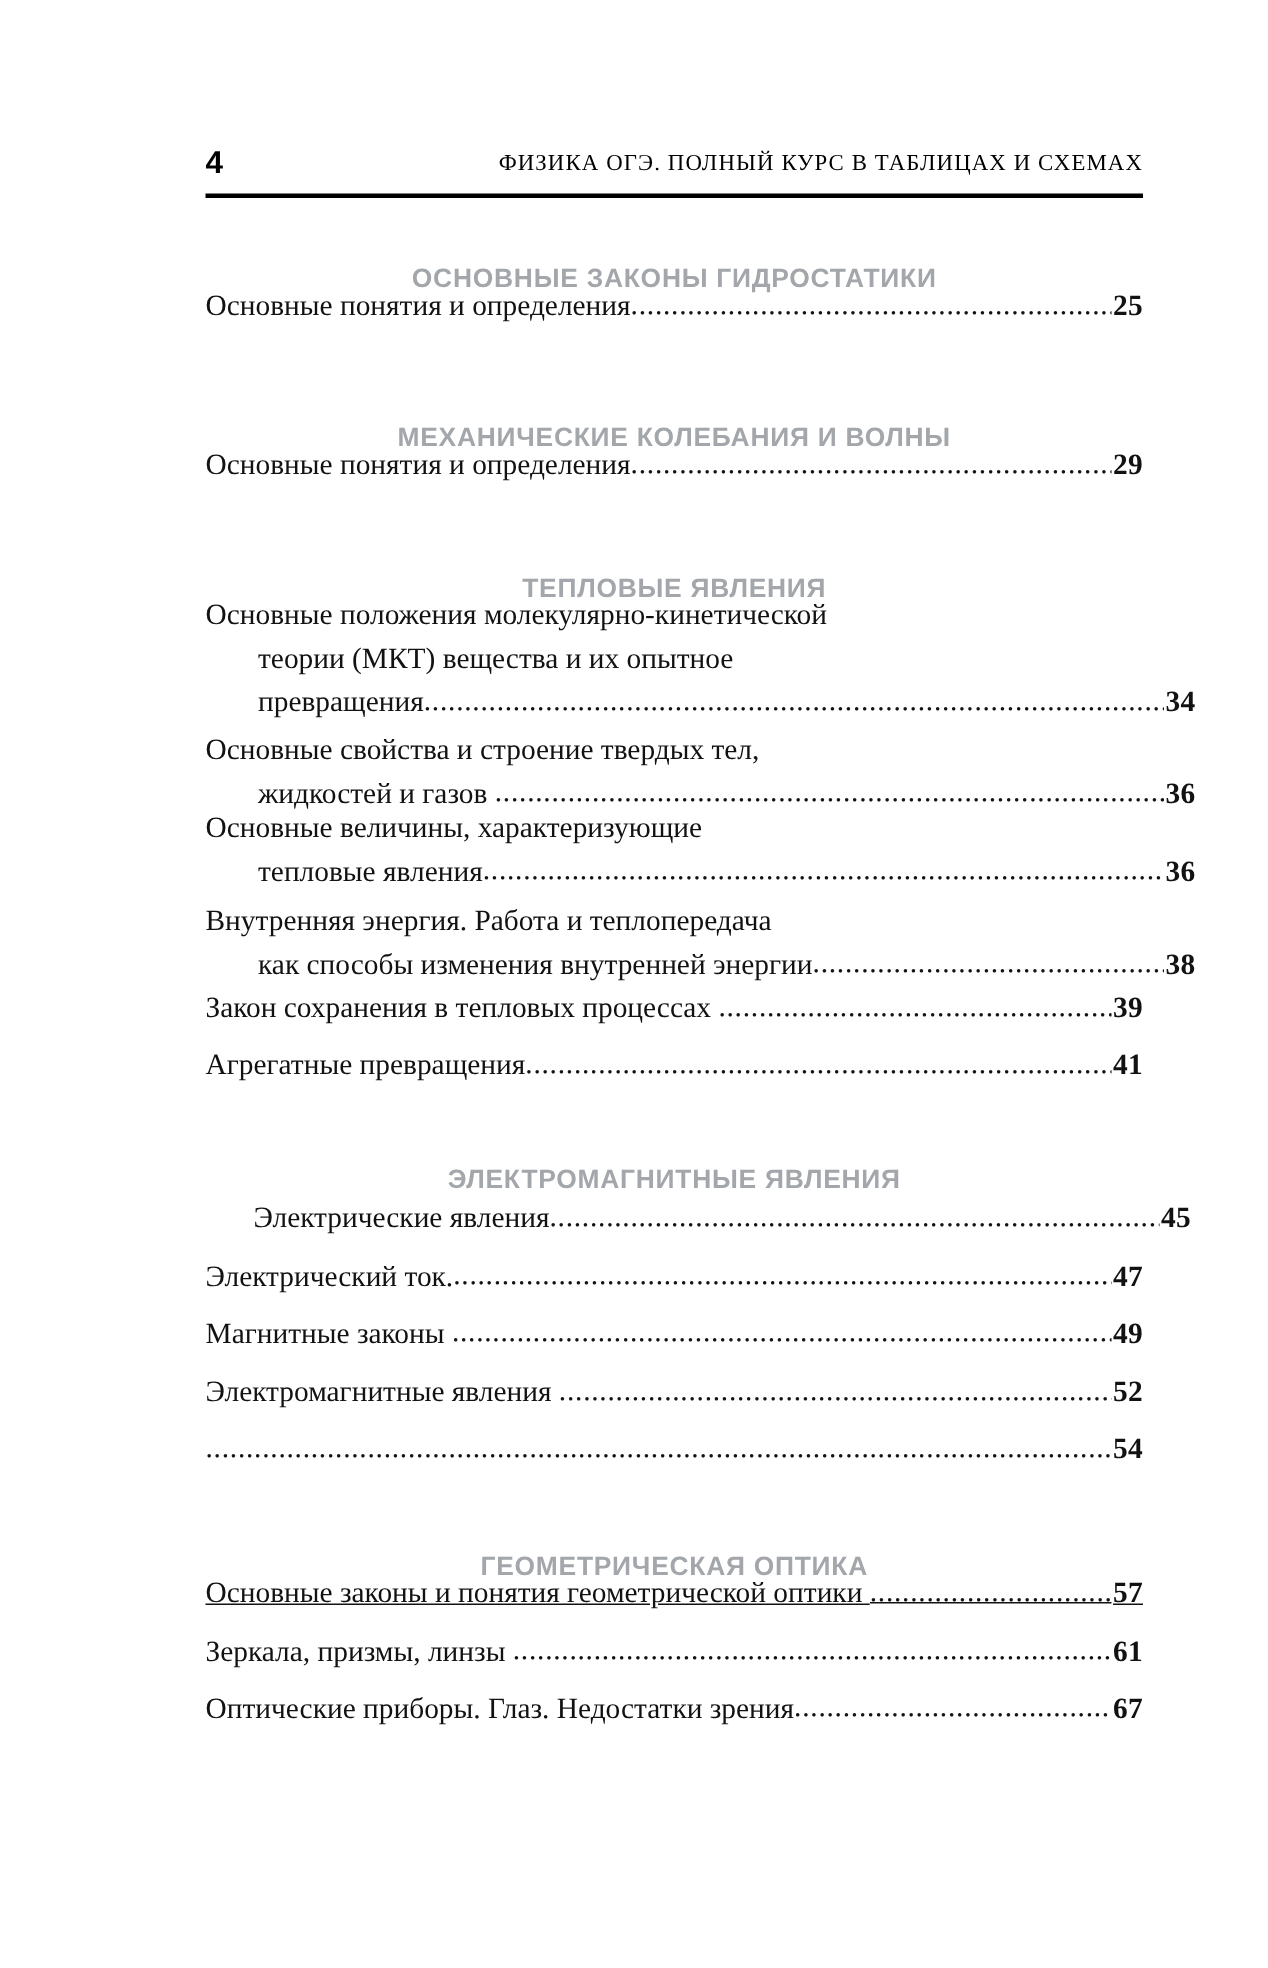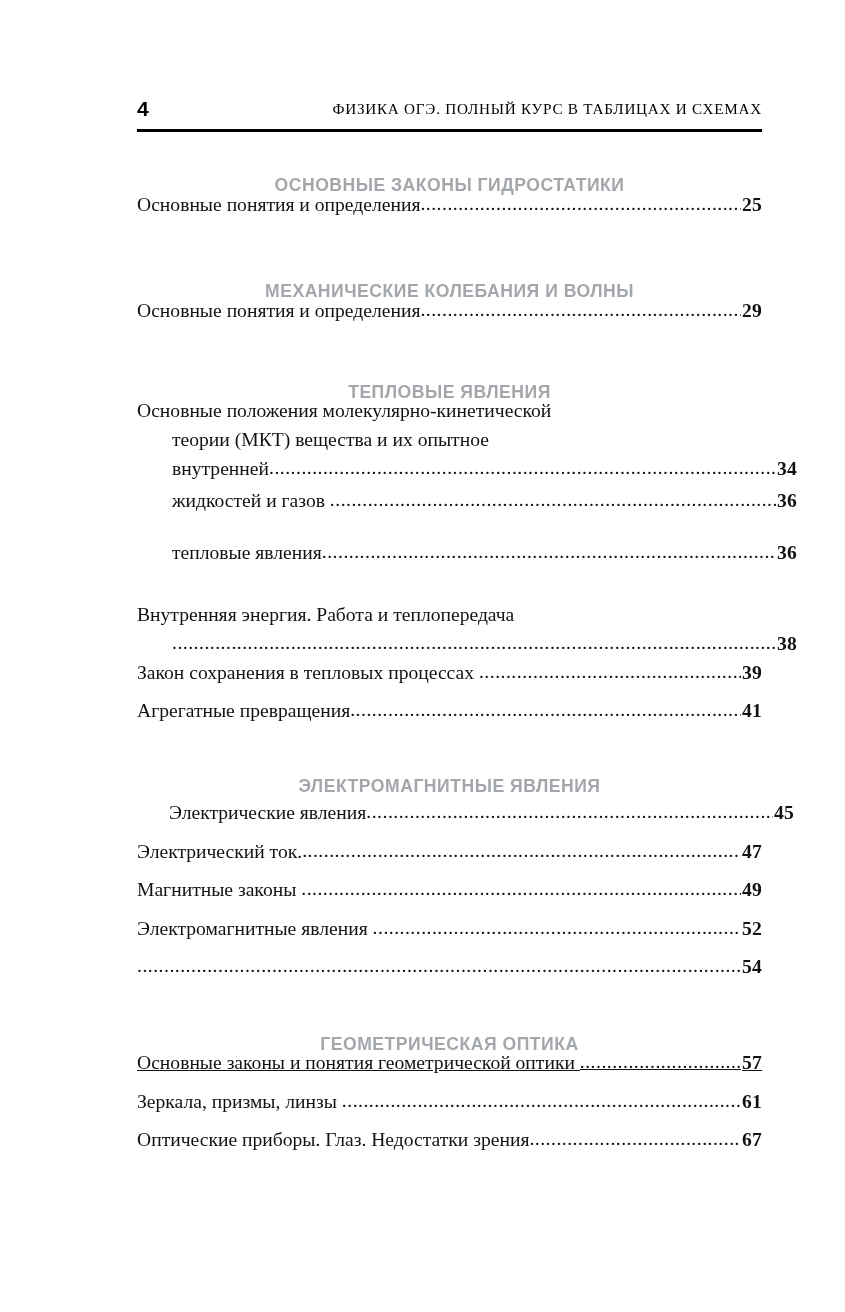--- a/index.html
+++ b/index.html
@@ -158,7 +158,7 @@
           <span class="entry-text">теории (МКТ) вещества и их опытное</span>
         </div>
         <div class="entry-line indent">
-          <span class="entry-text">внутренней</span>
+          <span class="entry-text">превращения</span>
           <span class="leader">........................................................................................................................................................................................................</span>
           <span class="entry-page">34</span>
         </div>

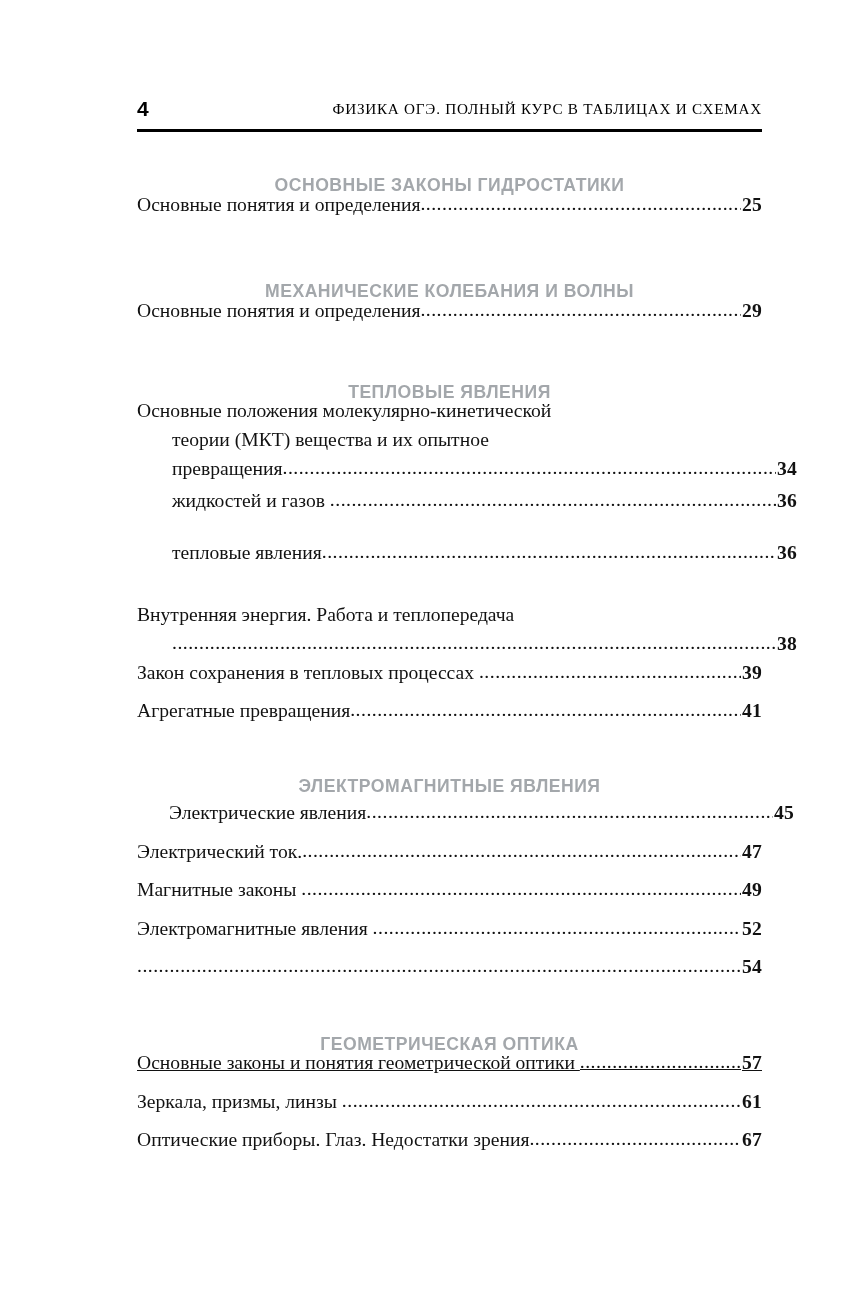--- a/index.html
+++ b/index.html
@@ -164,6 +164,9 @@
         </div>
       </div>
       <div class="entry" style="position: absolute; left: 0px; width: 625px; top: 346px;">
+        <div class="entry-line noleader">
+          <span class="entry-text">Основные свойства и строение твердых тел,</span>
+        </div>
         <div class="entry-line indent">
           <span class="entry-text">жидкостей и газов </span>
           <span class="leader">........................................................................................................................................................................................................</span>

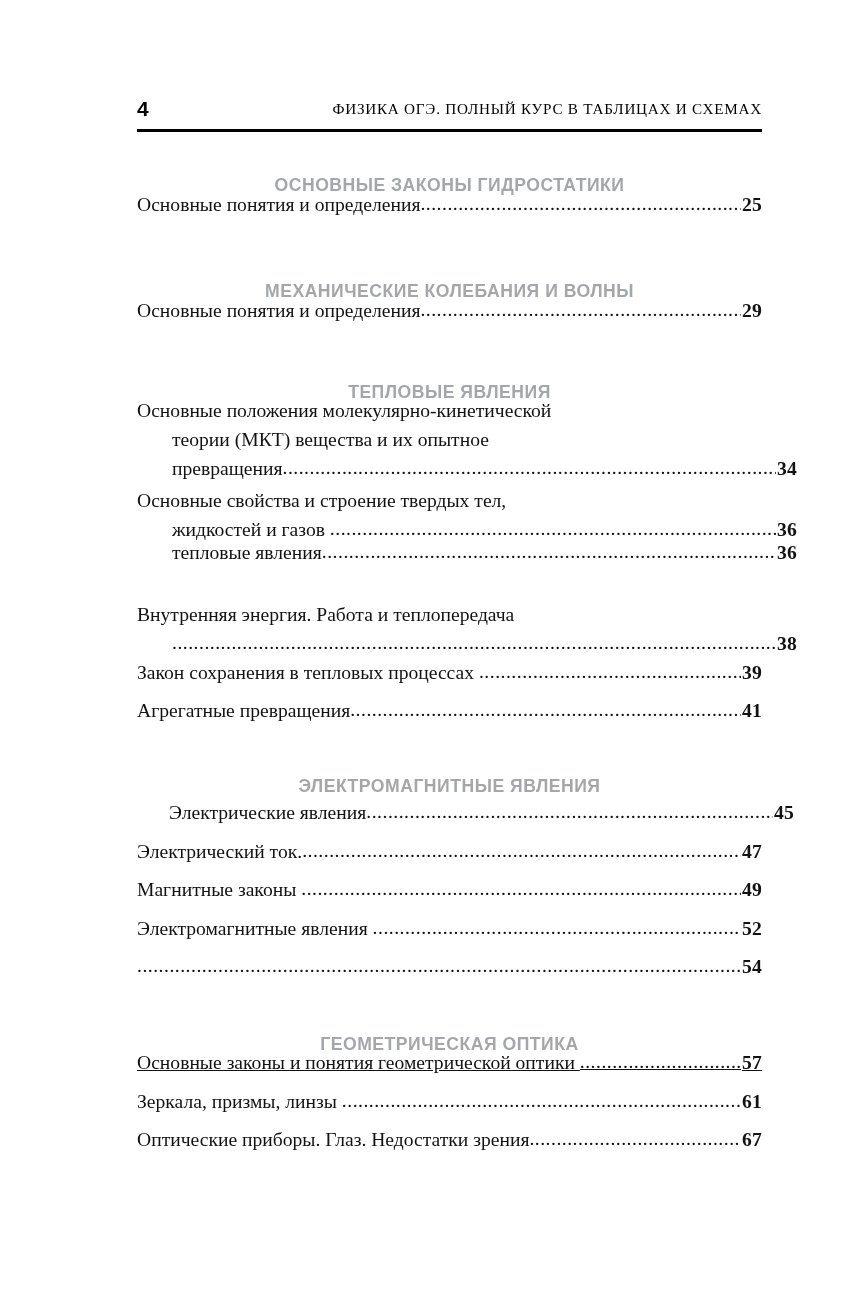--- a/index.html
+++ b/index.html
@@ -174,6 +174,9 @@
         </div>
       </div>
       <div class="entry" style="position: absolute; left: 0px; width: 625px; top: 398px;">
+        <div class="entry-line noleader">
+          <span class="entry-text">Основные величины, характеризующие</span>
+        </div>
         <div class="entry-line indent">
           <span class="entry-text">тепловые явления</span>
           <span class="leader">........................................................................................................................................................................................................</span>

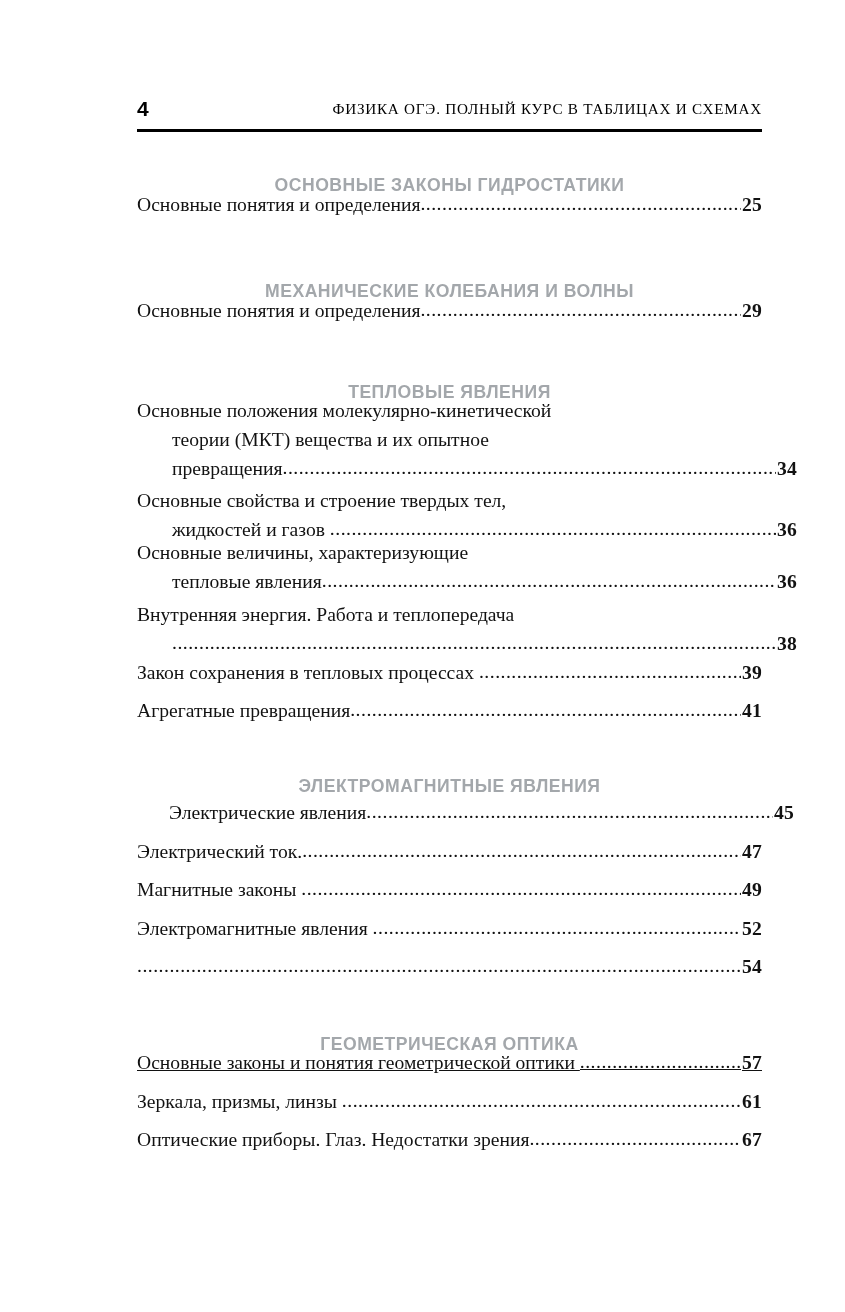--- a/index.html
+++ b/index.html
@@ -188,6 +188,7 @@
           <span class="entry-text">Внутренняя энергия. Работа и теплопередача</span>
         </div>
         <div class="entry-line indent">
+          <span class="entry-text">как способы изменения внутренней энергии</span>
           <span class="leader">........................................................................................................................................................................................................</span>
           <span class="entry-page">38</span>
         </div>

